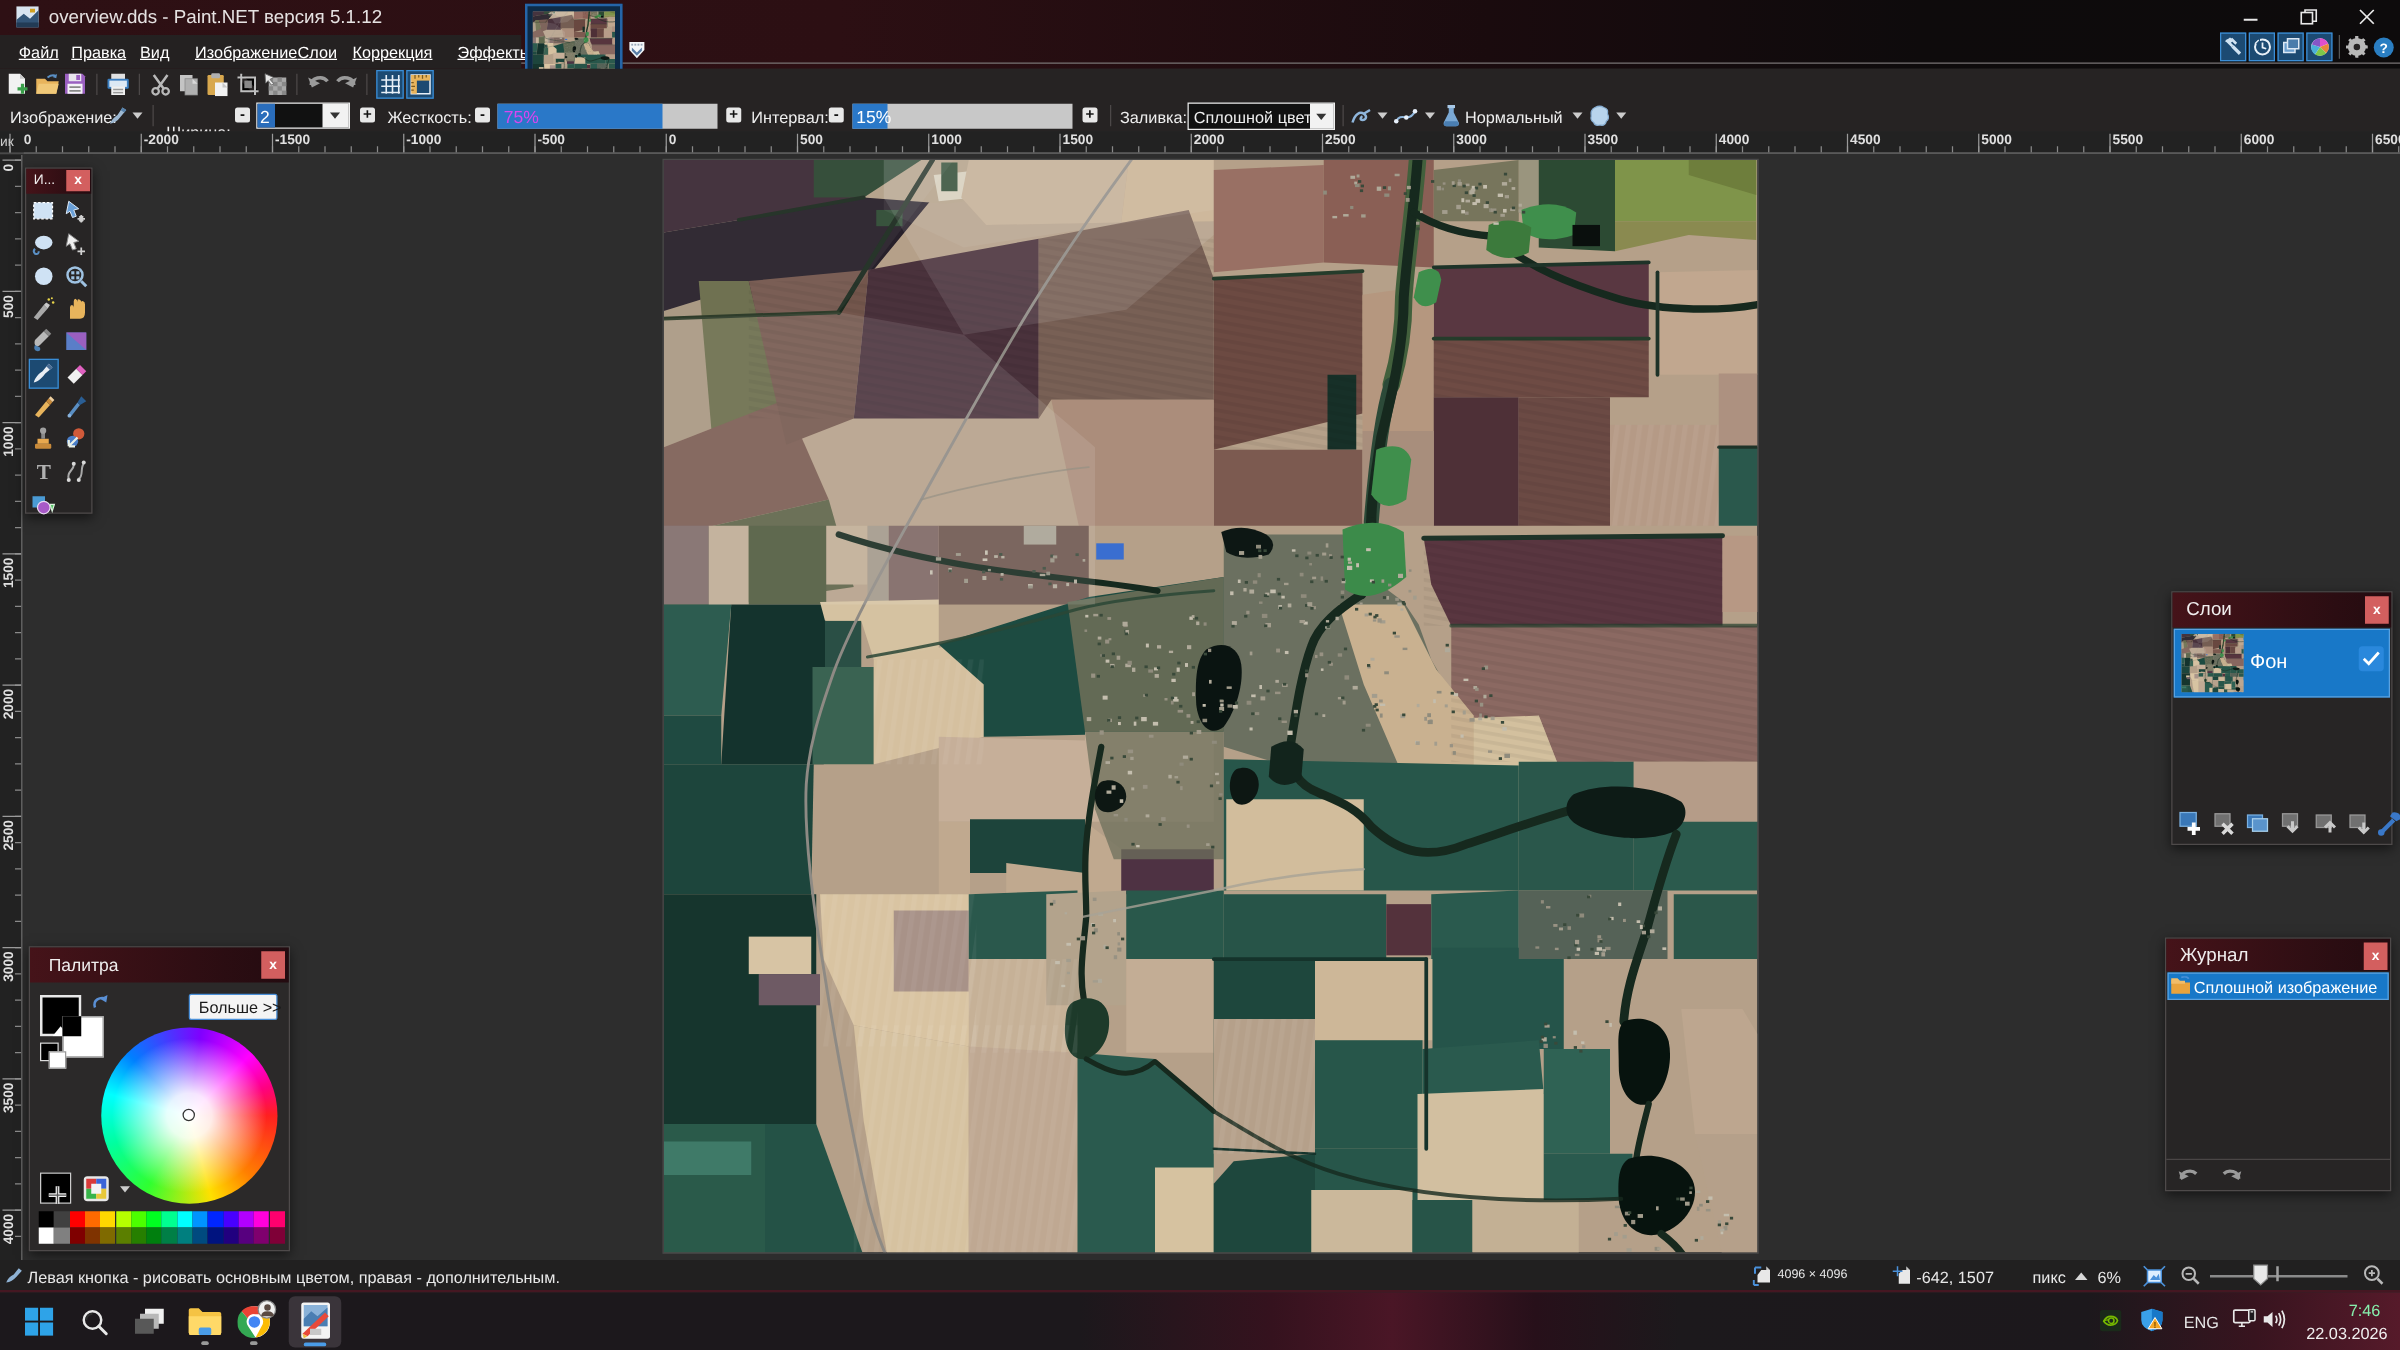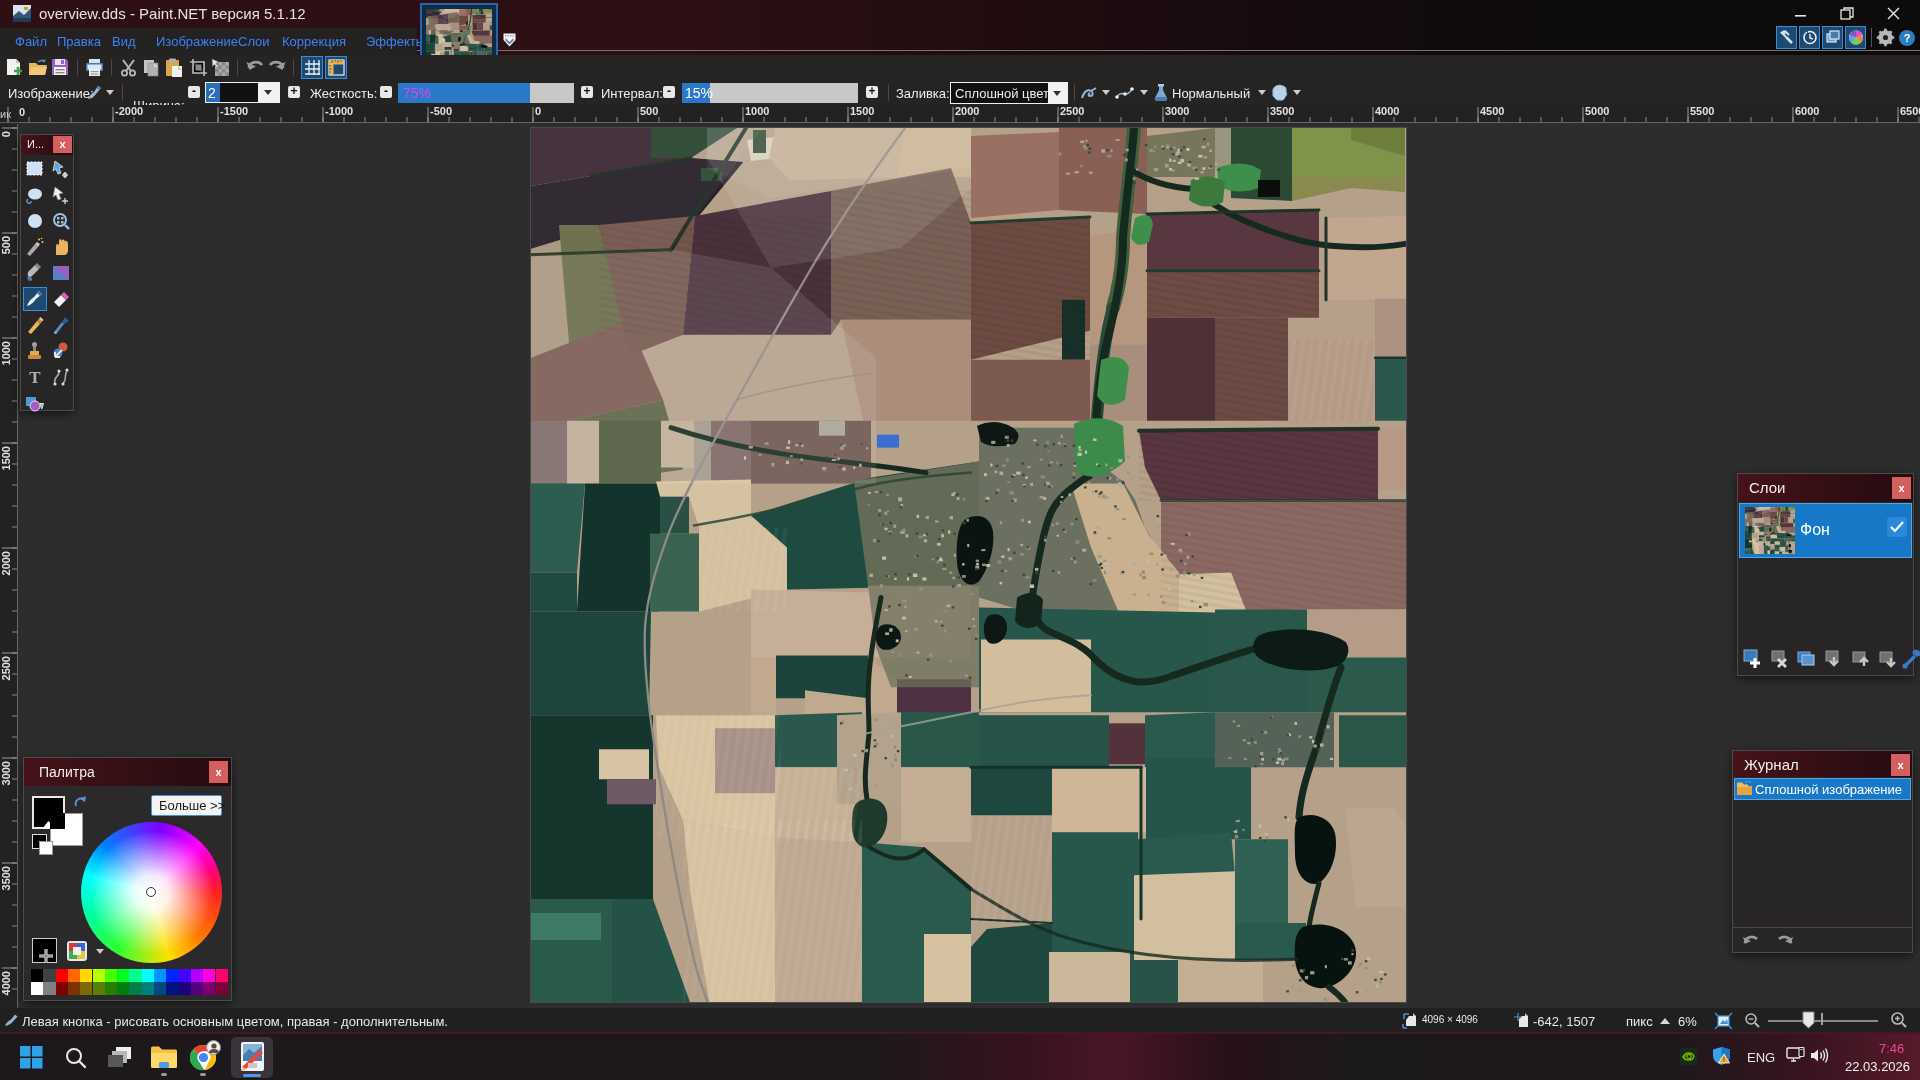--- a/index.html
+++ b/index.html
@@ -10,7 +10,7 @@
   background:linear-gradient(90deg,#2e1014 0%,#2c0f13 35%,#1a0b0e 62%,#0e0b0c 80%,#0d0b0c 100%); }
 #titletext { left:39px; top:5px; color:#e6e2e2; font-size:15px; }
 #menustrip { left:0; top:28px; width:417px; height:27px; background:#242121; }
-.menuitem { position:absolute; top:34px; color:#3b82f6; font-size:13px; }
+.menuitem { position:absolute; top:34px; color:#ffffff; font-size:13px;text-decoration:underline; }
 #menubar-line { left:417px; top:50px; width:1503px; height:1px; background:#787474; }
 #thumbtab { left:420px; top:3px; width:78px; height:75px; background:#0d2b47;
   border:2px solid #2565a8; }

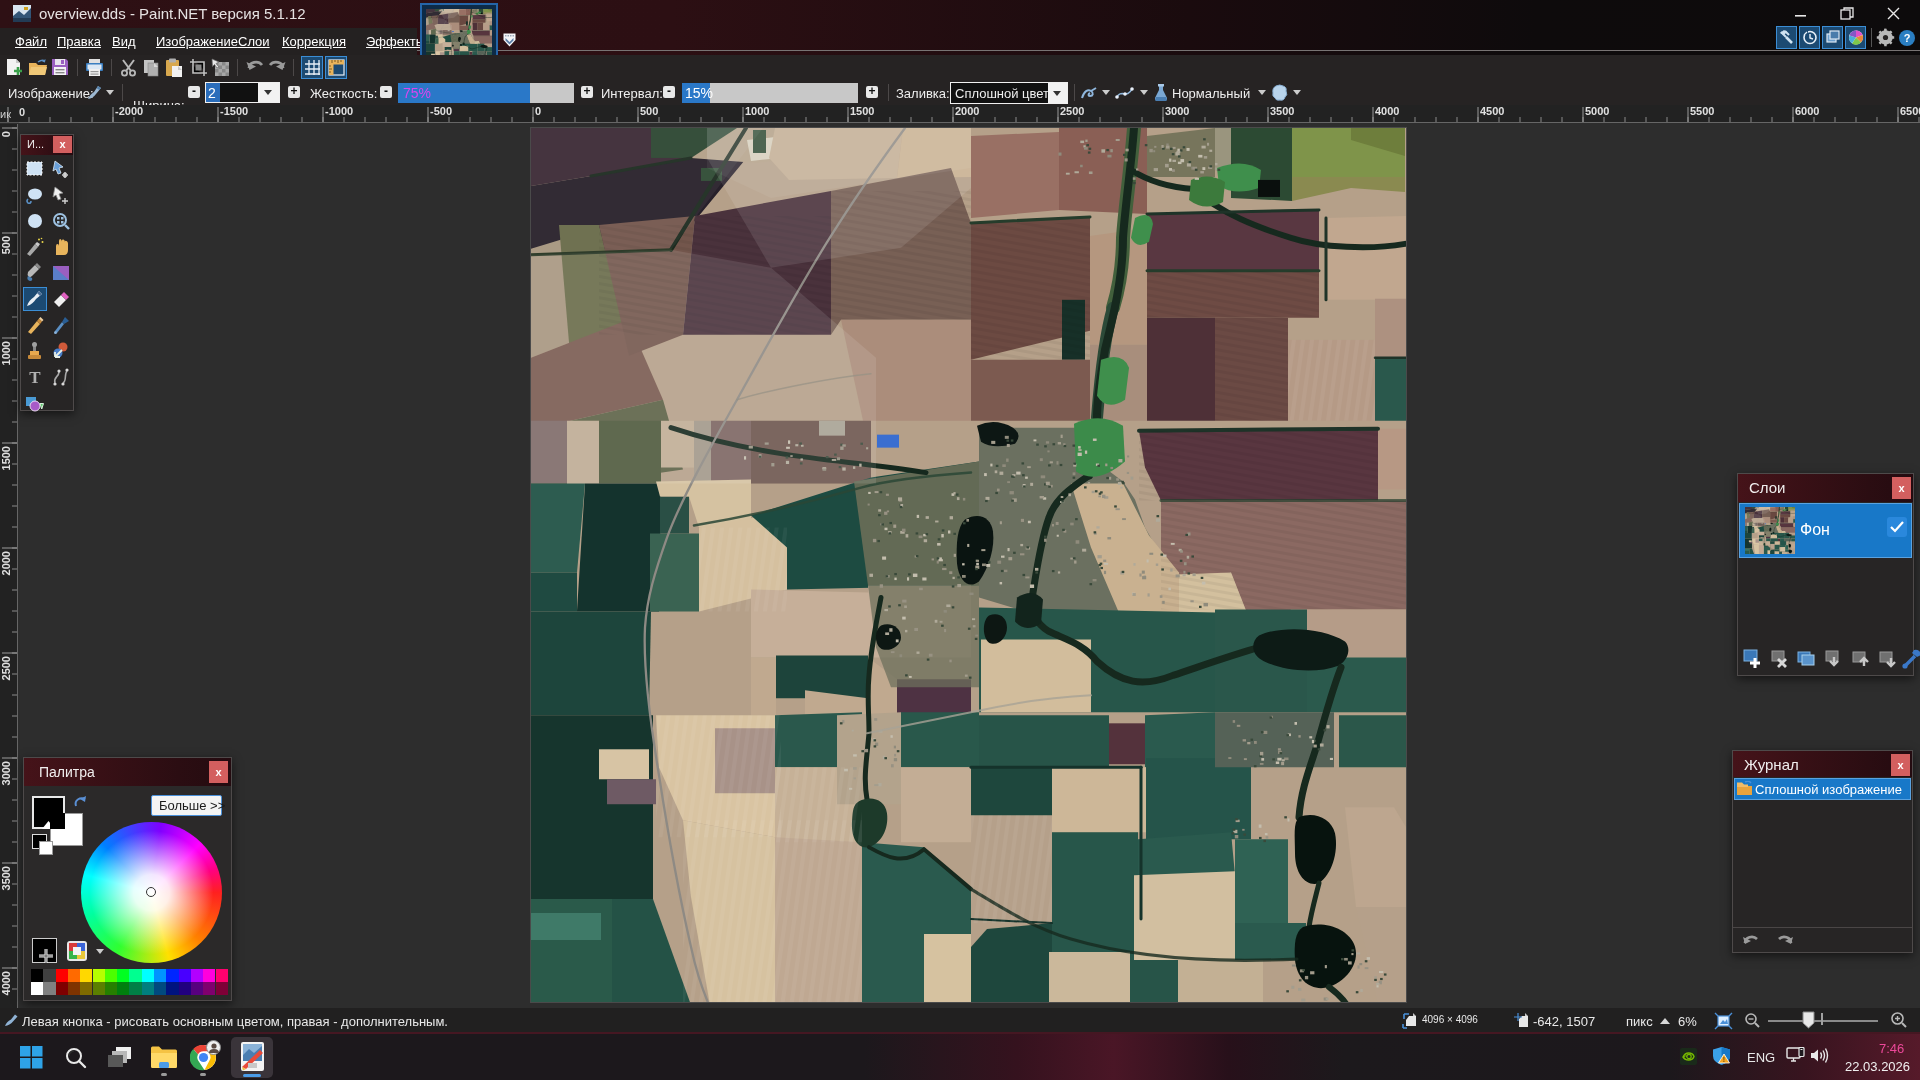--- a/index.html
+++ b/index.html
@@ -1403,7 +1403,7 @@
     <path d="M1,6 L4,6 L8,2.5 L8,14.5 L4,11 L1,11 Z" fill="#e8e8e8"></path>
     <path d="M10.5,5.5 Q12.5,8.5 10.5,11.5 M13,3.5 Q16,8.5 13,13.5 M15.5,1.5 Q19.5,8.5 15.5,15.5" stroke="#e8e8e8" stroke-width="1.4" fill="none"></path>
   </svg>
-<div class="abs" style="left:1879px;top:1041px;color:#ec4899;font-size:13px">7:46</div>
+<div class="abs" style="left:1879px;top:1041px;color:#86efac;font-size:13px">7:46</div>
 <div class="abs" style="left:1845px;top:1059px;color:#f0f0f0;font-size:13px">22.03.2026</div>
 
 </body></html>

